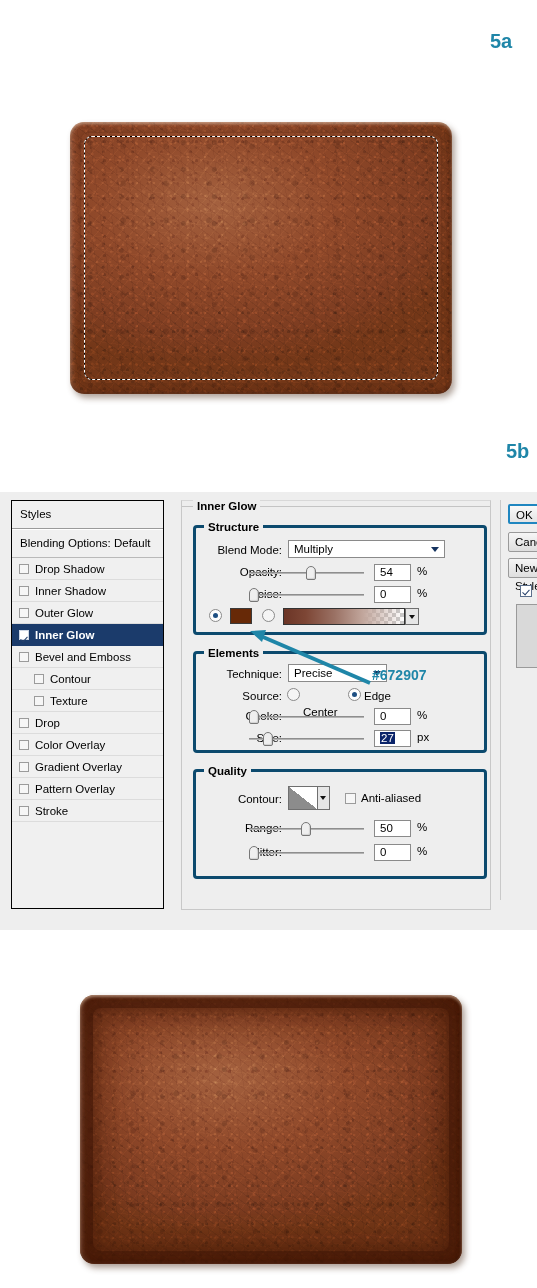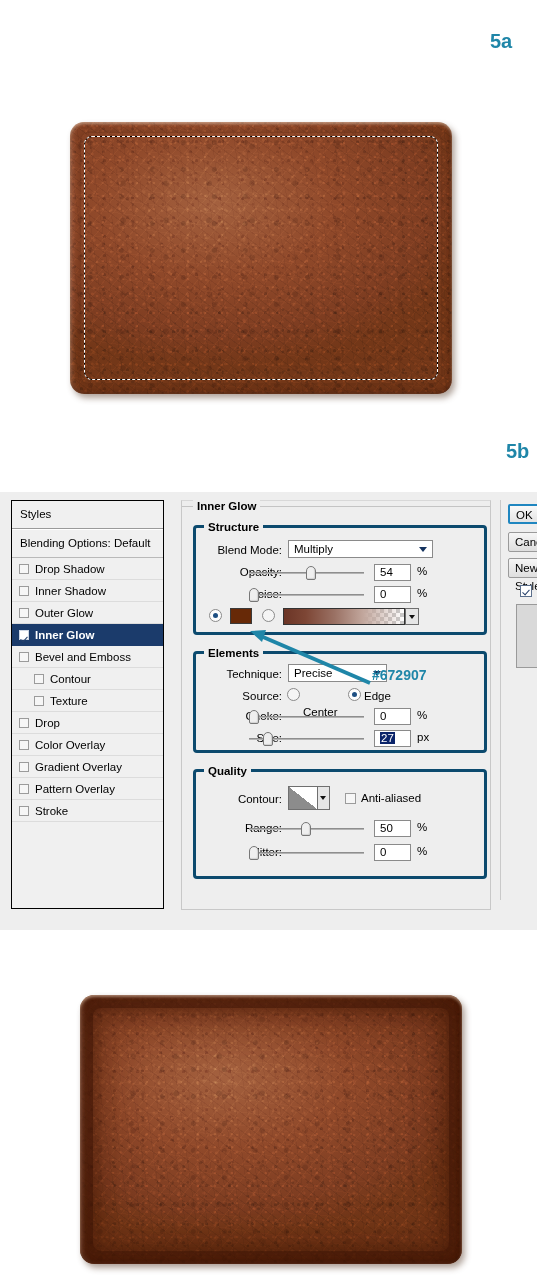--- a/index.html
+++ b/index.html
@@ -266,7 +266,7 @@
       <div class="group-title">Structure</div>
 
       <div class="lbl" style="left:10px;top:16px;width:76px;">Blend Mode:</div>
-      <div class="select" style="left:92px;top:12px;width:145px;">
+      <div class="select" style="left:92px;top:12px;width:157px;">
         <span>Multiply</span>
         <span class="arrow"></span>
       </div>

